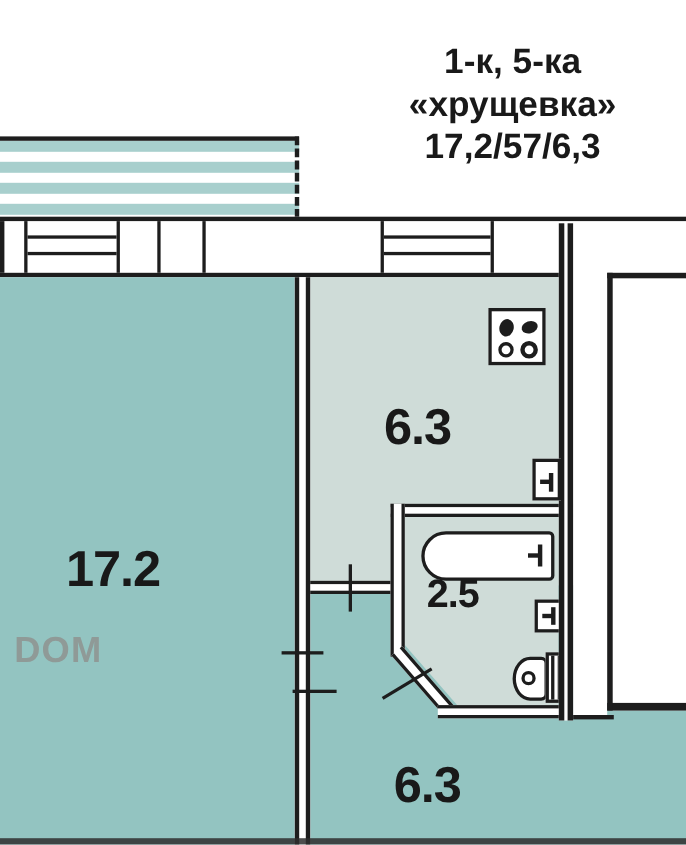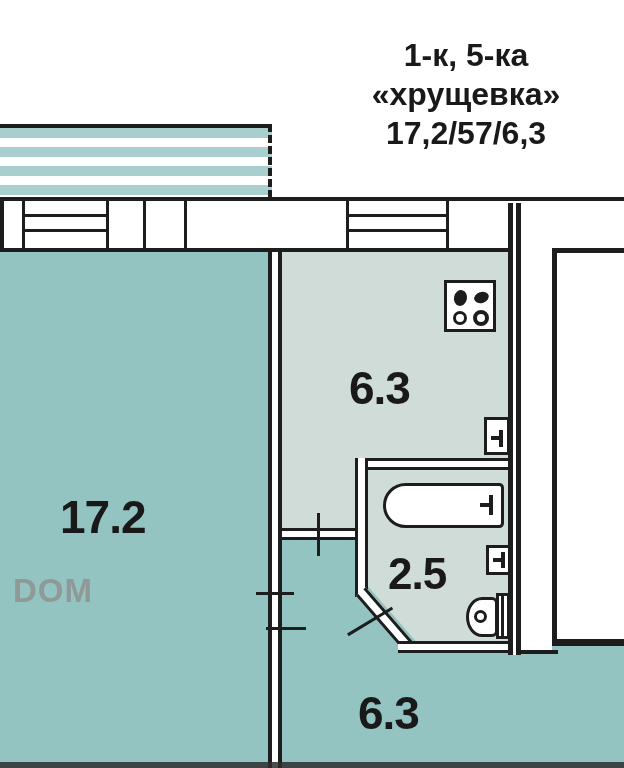--- a/index.html
+++ b/index.html
@@ -128,7 +128,7 @@
 
   <div class="abs room-label" style="left:60px;top:494px;">17.2</div>
   <div class="abs room-label" style="left:349px;top:365px;">6.3</div>
-  <div class="abs room-label" style="left:388px;top:552px;font-size:44px;">2.5</div>
+  <div class="abs room-label" style="left:388px;top:522px;font-size:36px;">2.5</div>
   <div class="abs room-label" style="left:358px;top:690px;">6.3</div>
 
   <div class="abs title" style="left:320px;top:36px;width:292px;">

